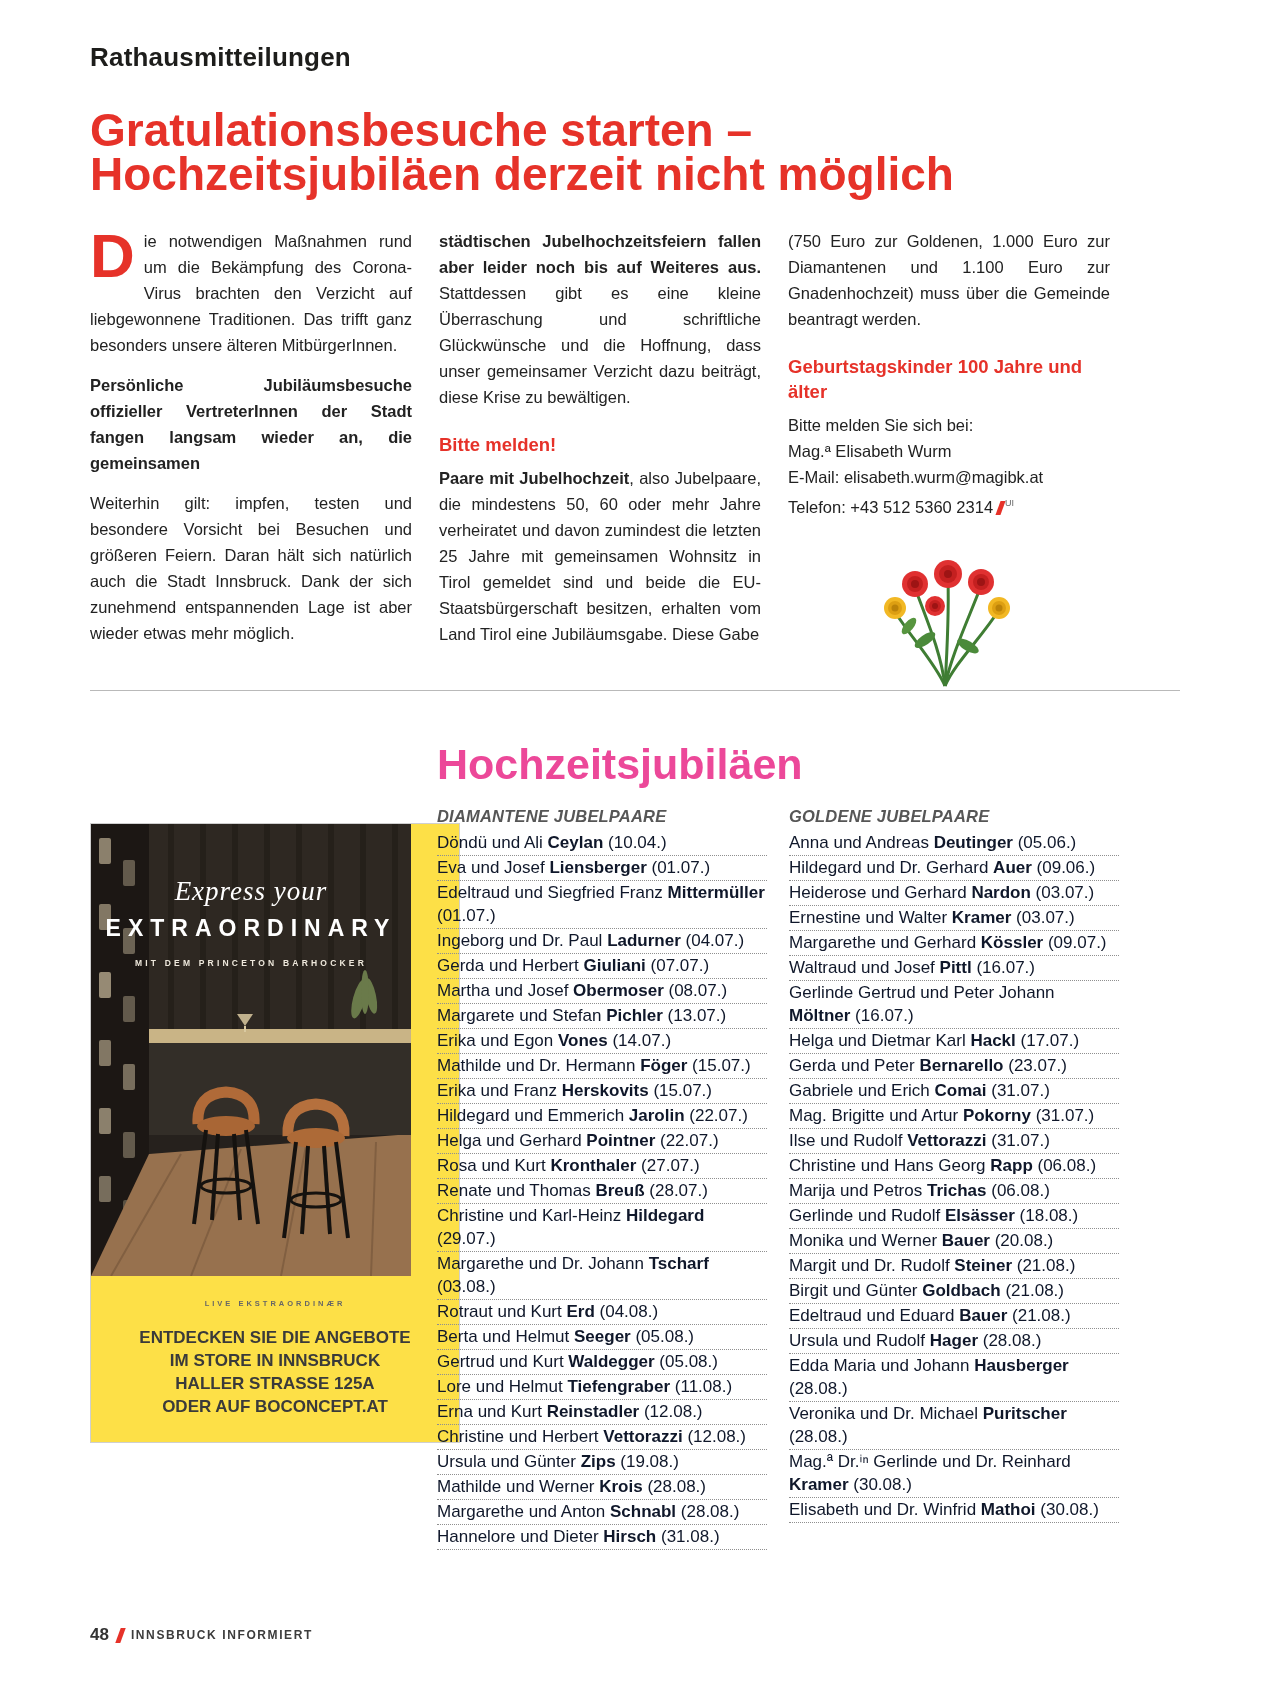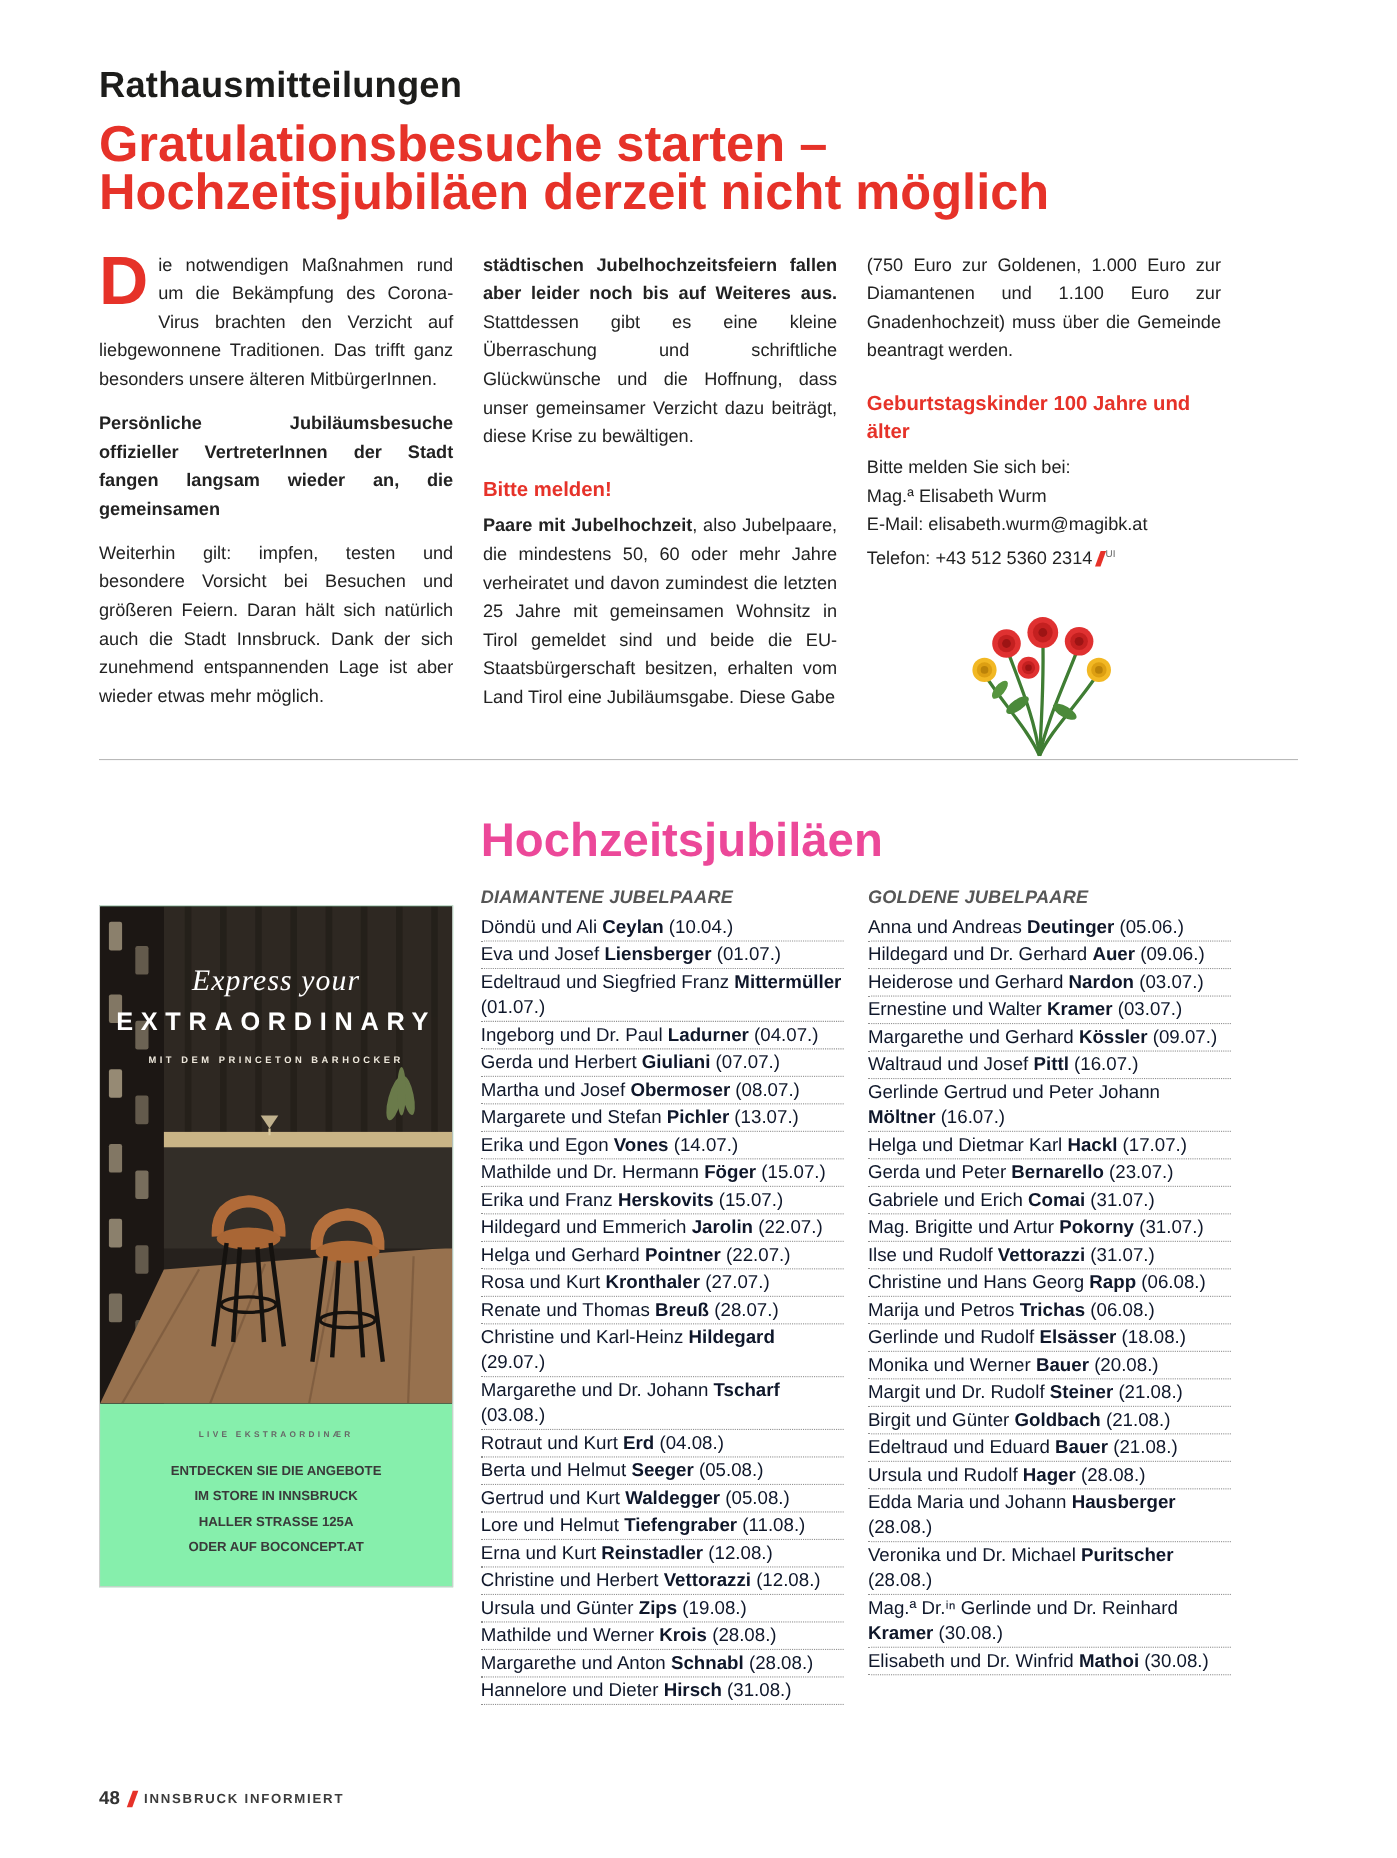--- a/index.html
+++ b/index.html
@@ -6,7 +6,7 @@
   body { background:#ffffff; font-family:"Liberation Sans", sans-serif; }
   .page { position:relative; width:1270px; height:1689px; background:#ffffff; overflow:hidden; color:#1d1d1b; }
 
-  .kicker { position:absolute; top:58px; left:90px; font-size:33px; font-weight:bold; color:#1d1d1b; letter-spacing:.2px; }
+  .kicker { position:absolute; top:42px; left:90px; font-size:26px; font-weight:bold; color:#1d1d1b; letter-spacing:.2px; }
 
   .headline { position:absolute; top:108px; left:90px; font-size:46px; line-height:44px; font-weight:bold; color:#e63229; }
 

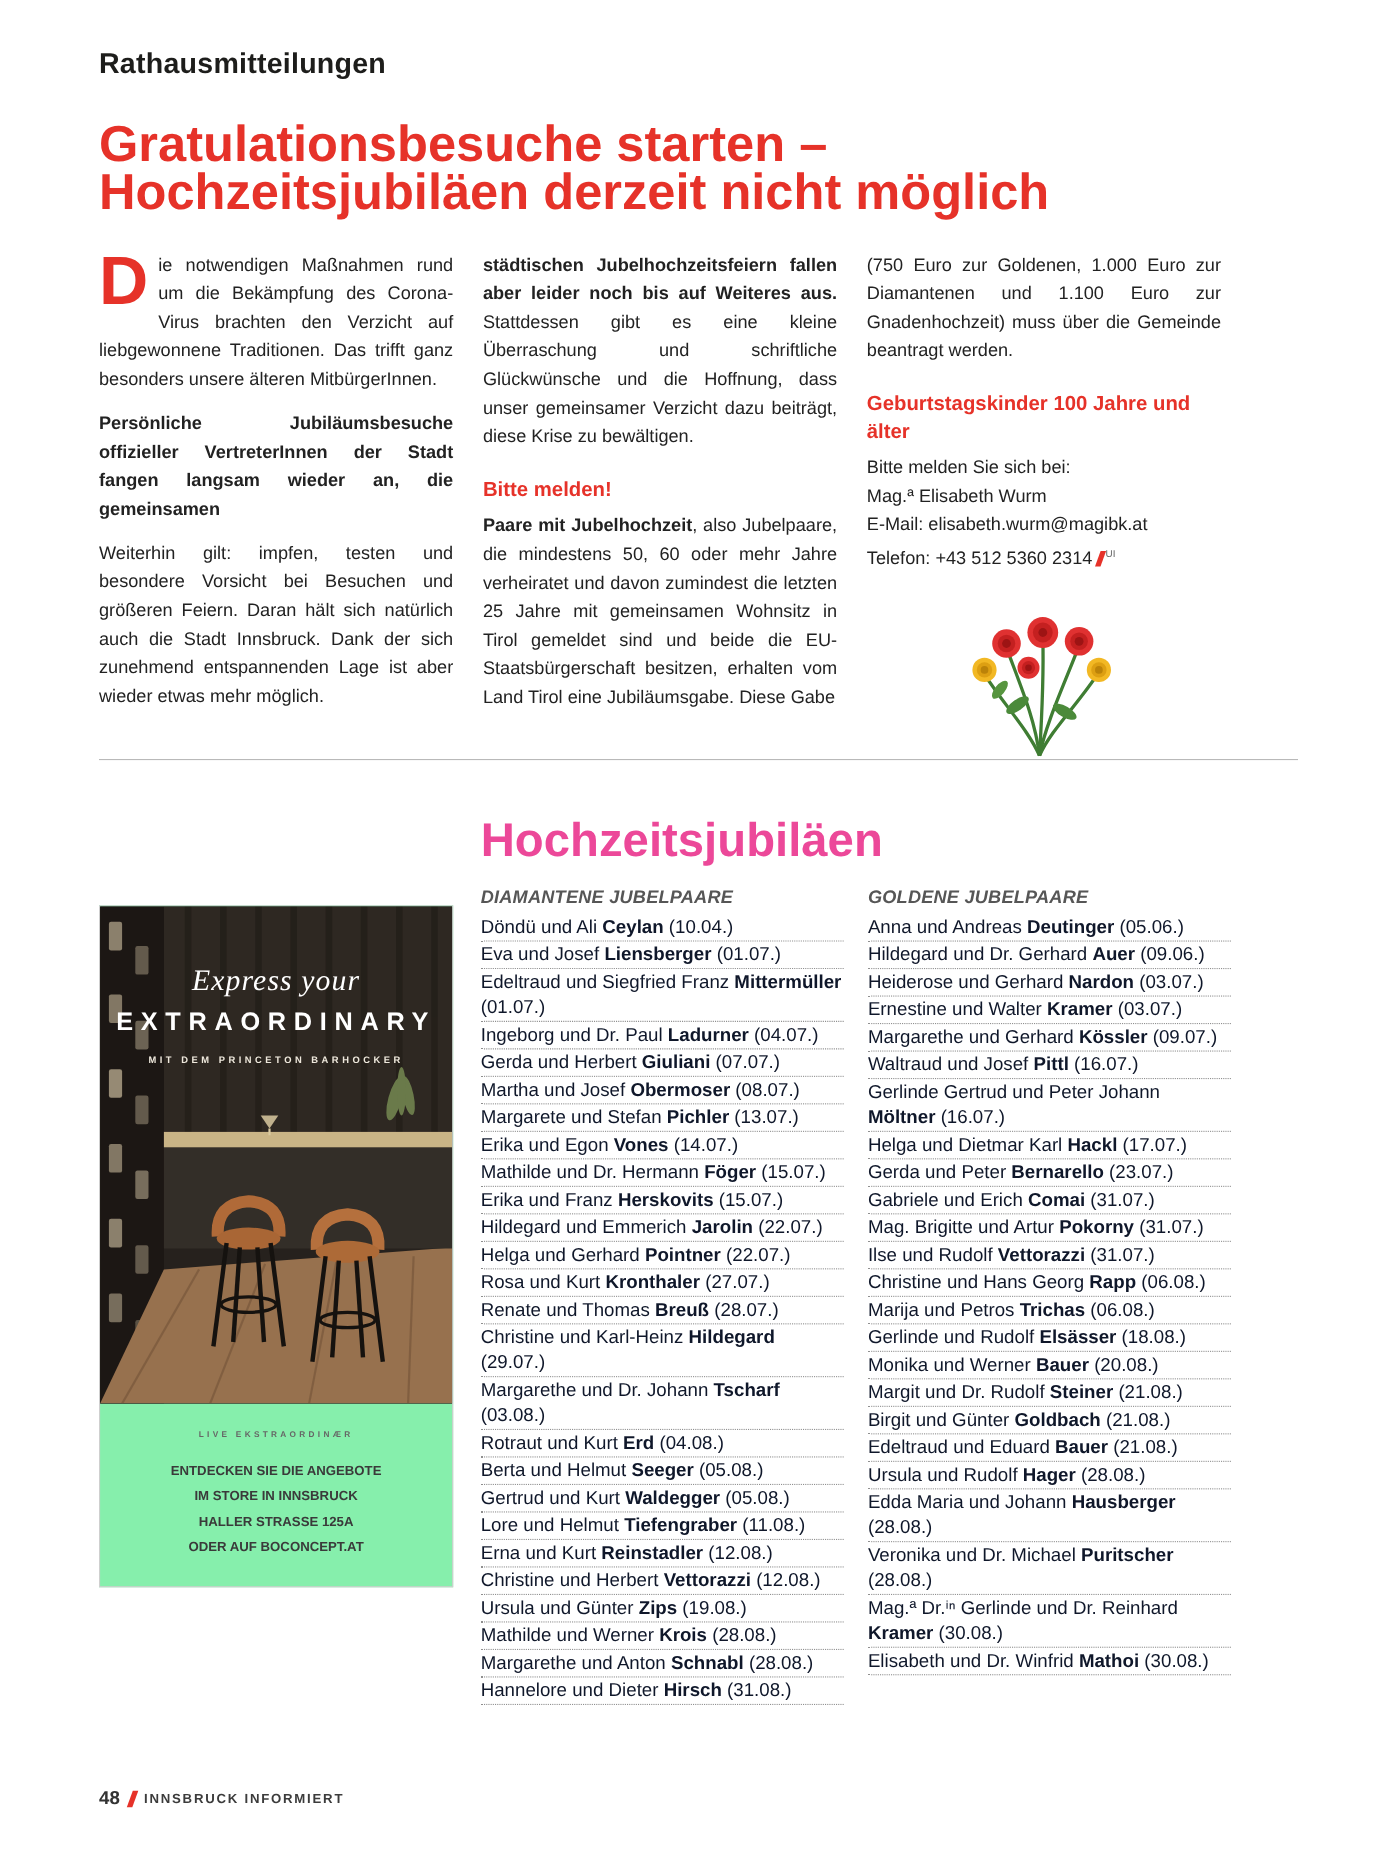--- a/index.html
+++ b/index.html
@@ -27,7 +27,7 @@
   .divider { position:absolute; top:690px; left:90px; width:1090px; border:0; border-top:1px solid #b9b9b9; }
 
   
-  .ad { position:absolute; top:823px; left:90px; width:322px; border:1px solid #cfcfcf; background:#86efac; }
+  .ad { position:absolute; top:823px; left:90px; width:370px; border:1px solid #cfcfcf; background:#fde047; }
   .ad-image { position:relative; width:320px; height:452px; overflow:hidden; background:#26211d; }
   .ad-overlay { position:absolute; top:52px; left:0; width:100%; text-align:center; color:#ffffff; }
   .ad-line1 { font-family:"Liberation Serif", serif; font-style:italic; font-size:27px; letter-spacing:1px; }

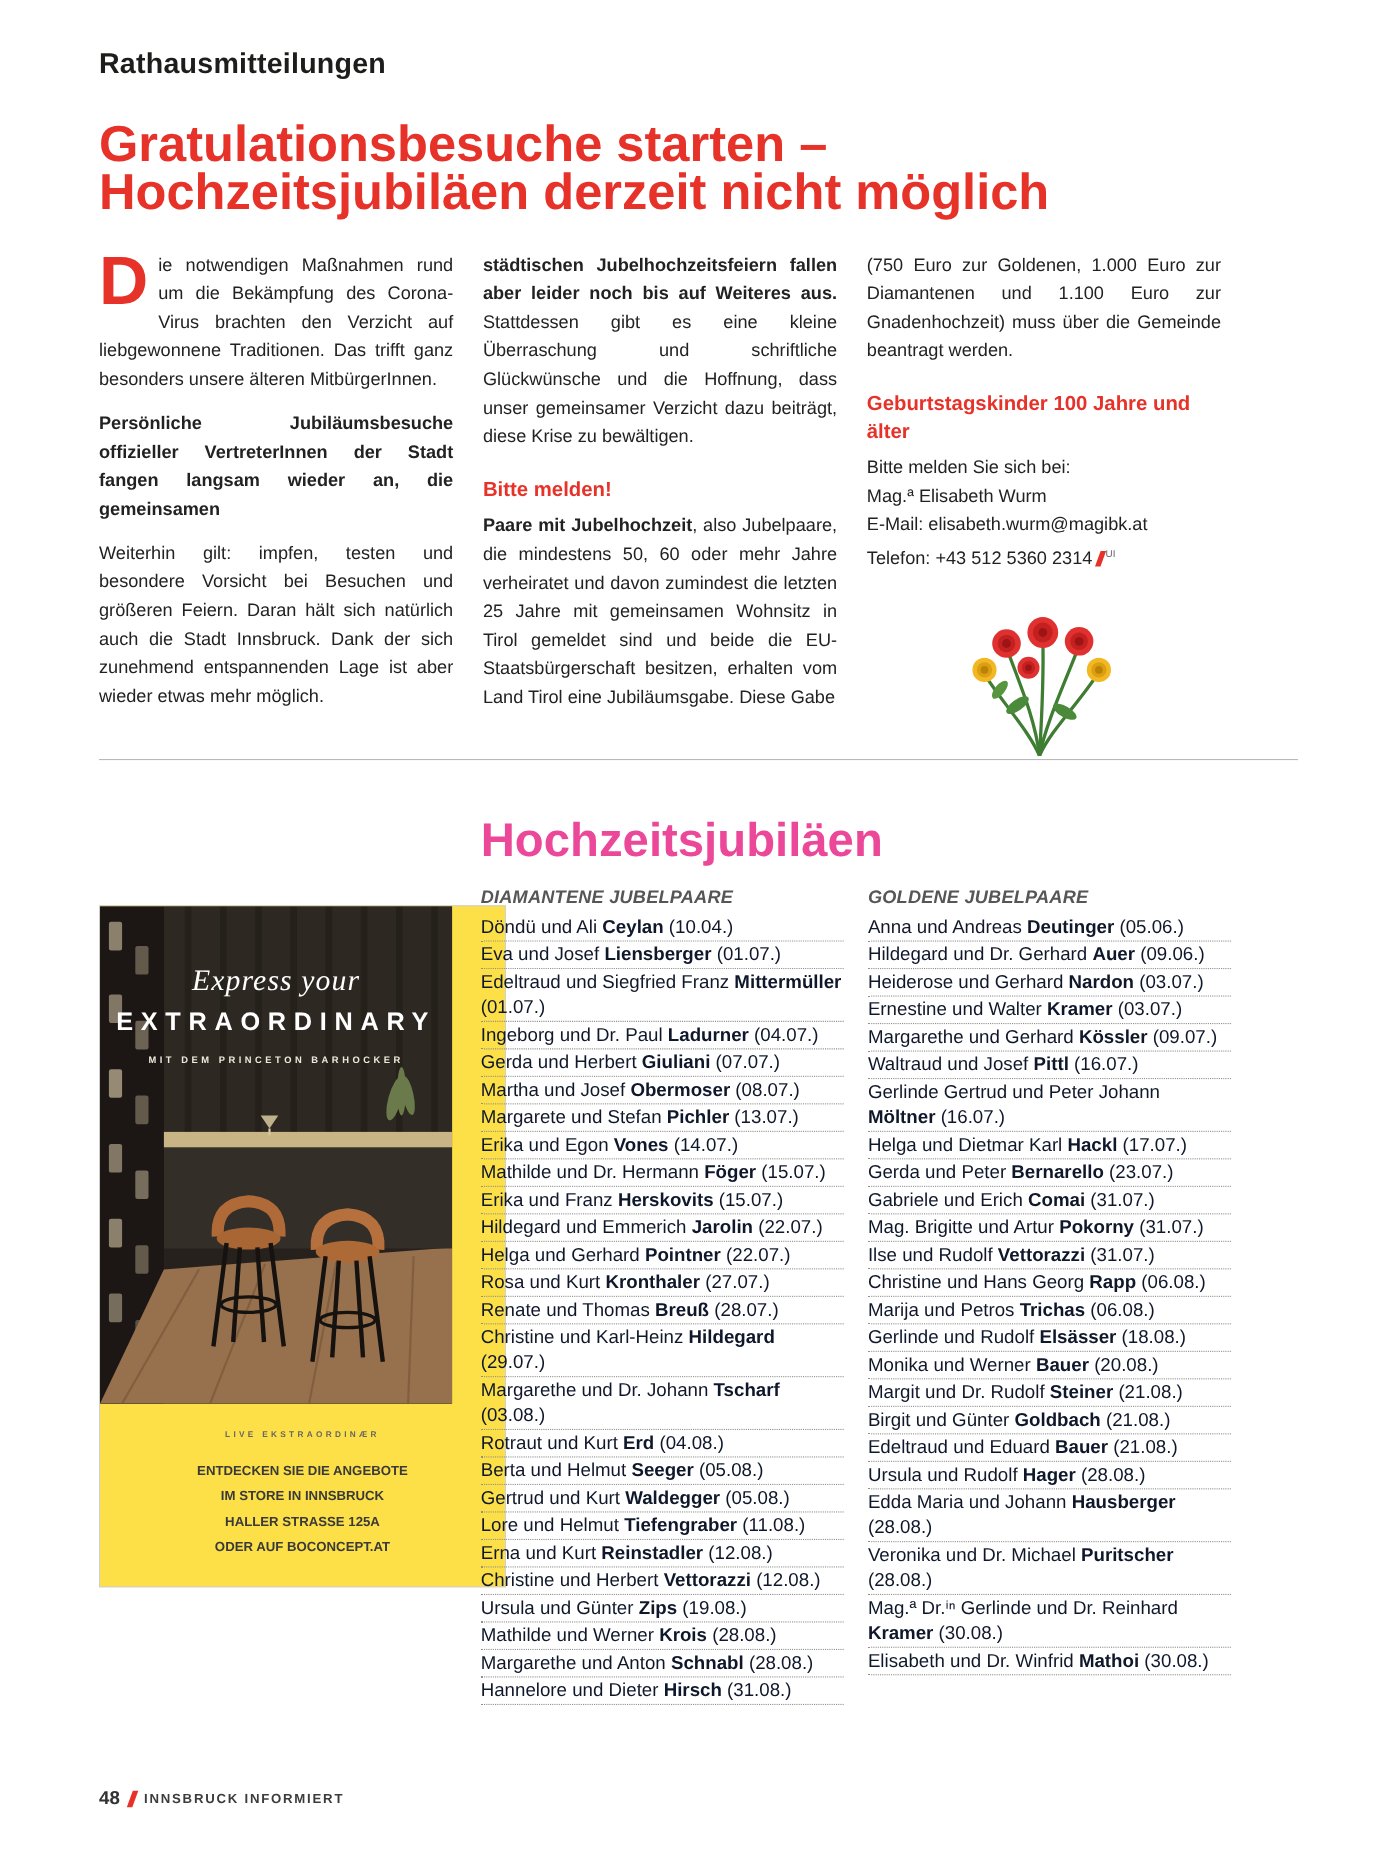--- a/index.html
+++ b/index.html
@@ -37,7 +37,7 @@
   .ad-brand { font-size:30px; font-weight:bold; color:#232323; letter-spacing:-.5px; }
   .ad-brand sup { font-size:10px; }
   .ad-brand-sub { font-size:7.5px; letter-spacing:3px; color:#666; margin-top:3px; font-weight:bold; }
-  .ad-cta { text-align:center; font-size:12px; font-weight:bold; color:#3a3a3a; line-height:23px; padding:10px 8px 24px; }
+  .ad-cta { text-align:center; font-size:17px; font-weight:bold; color:#3a3a3a; line-height:23px; padding:10px 8px 24px; }
 
   
   .jub-section { position:absolute; top:740px; left:437px; width:683px; }

